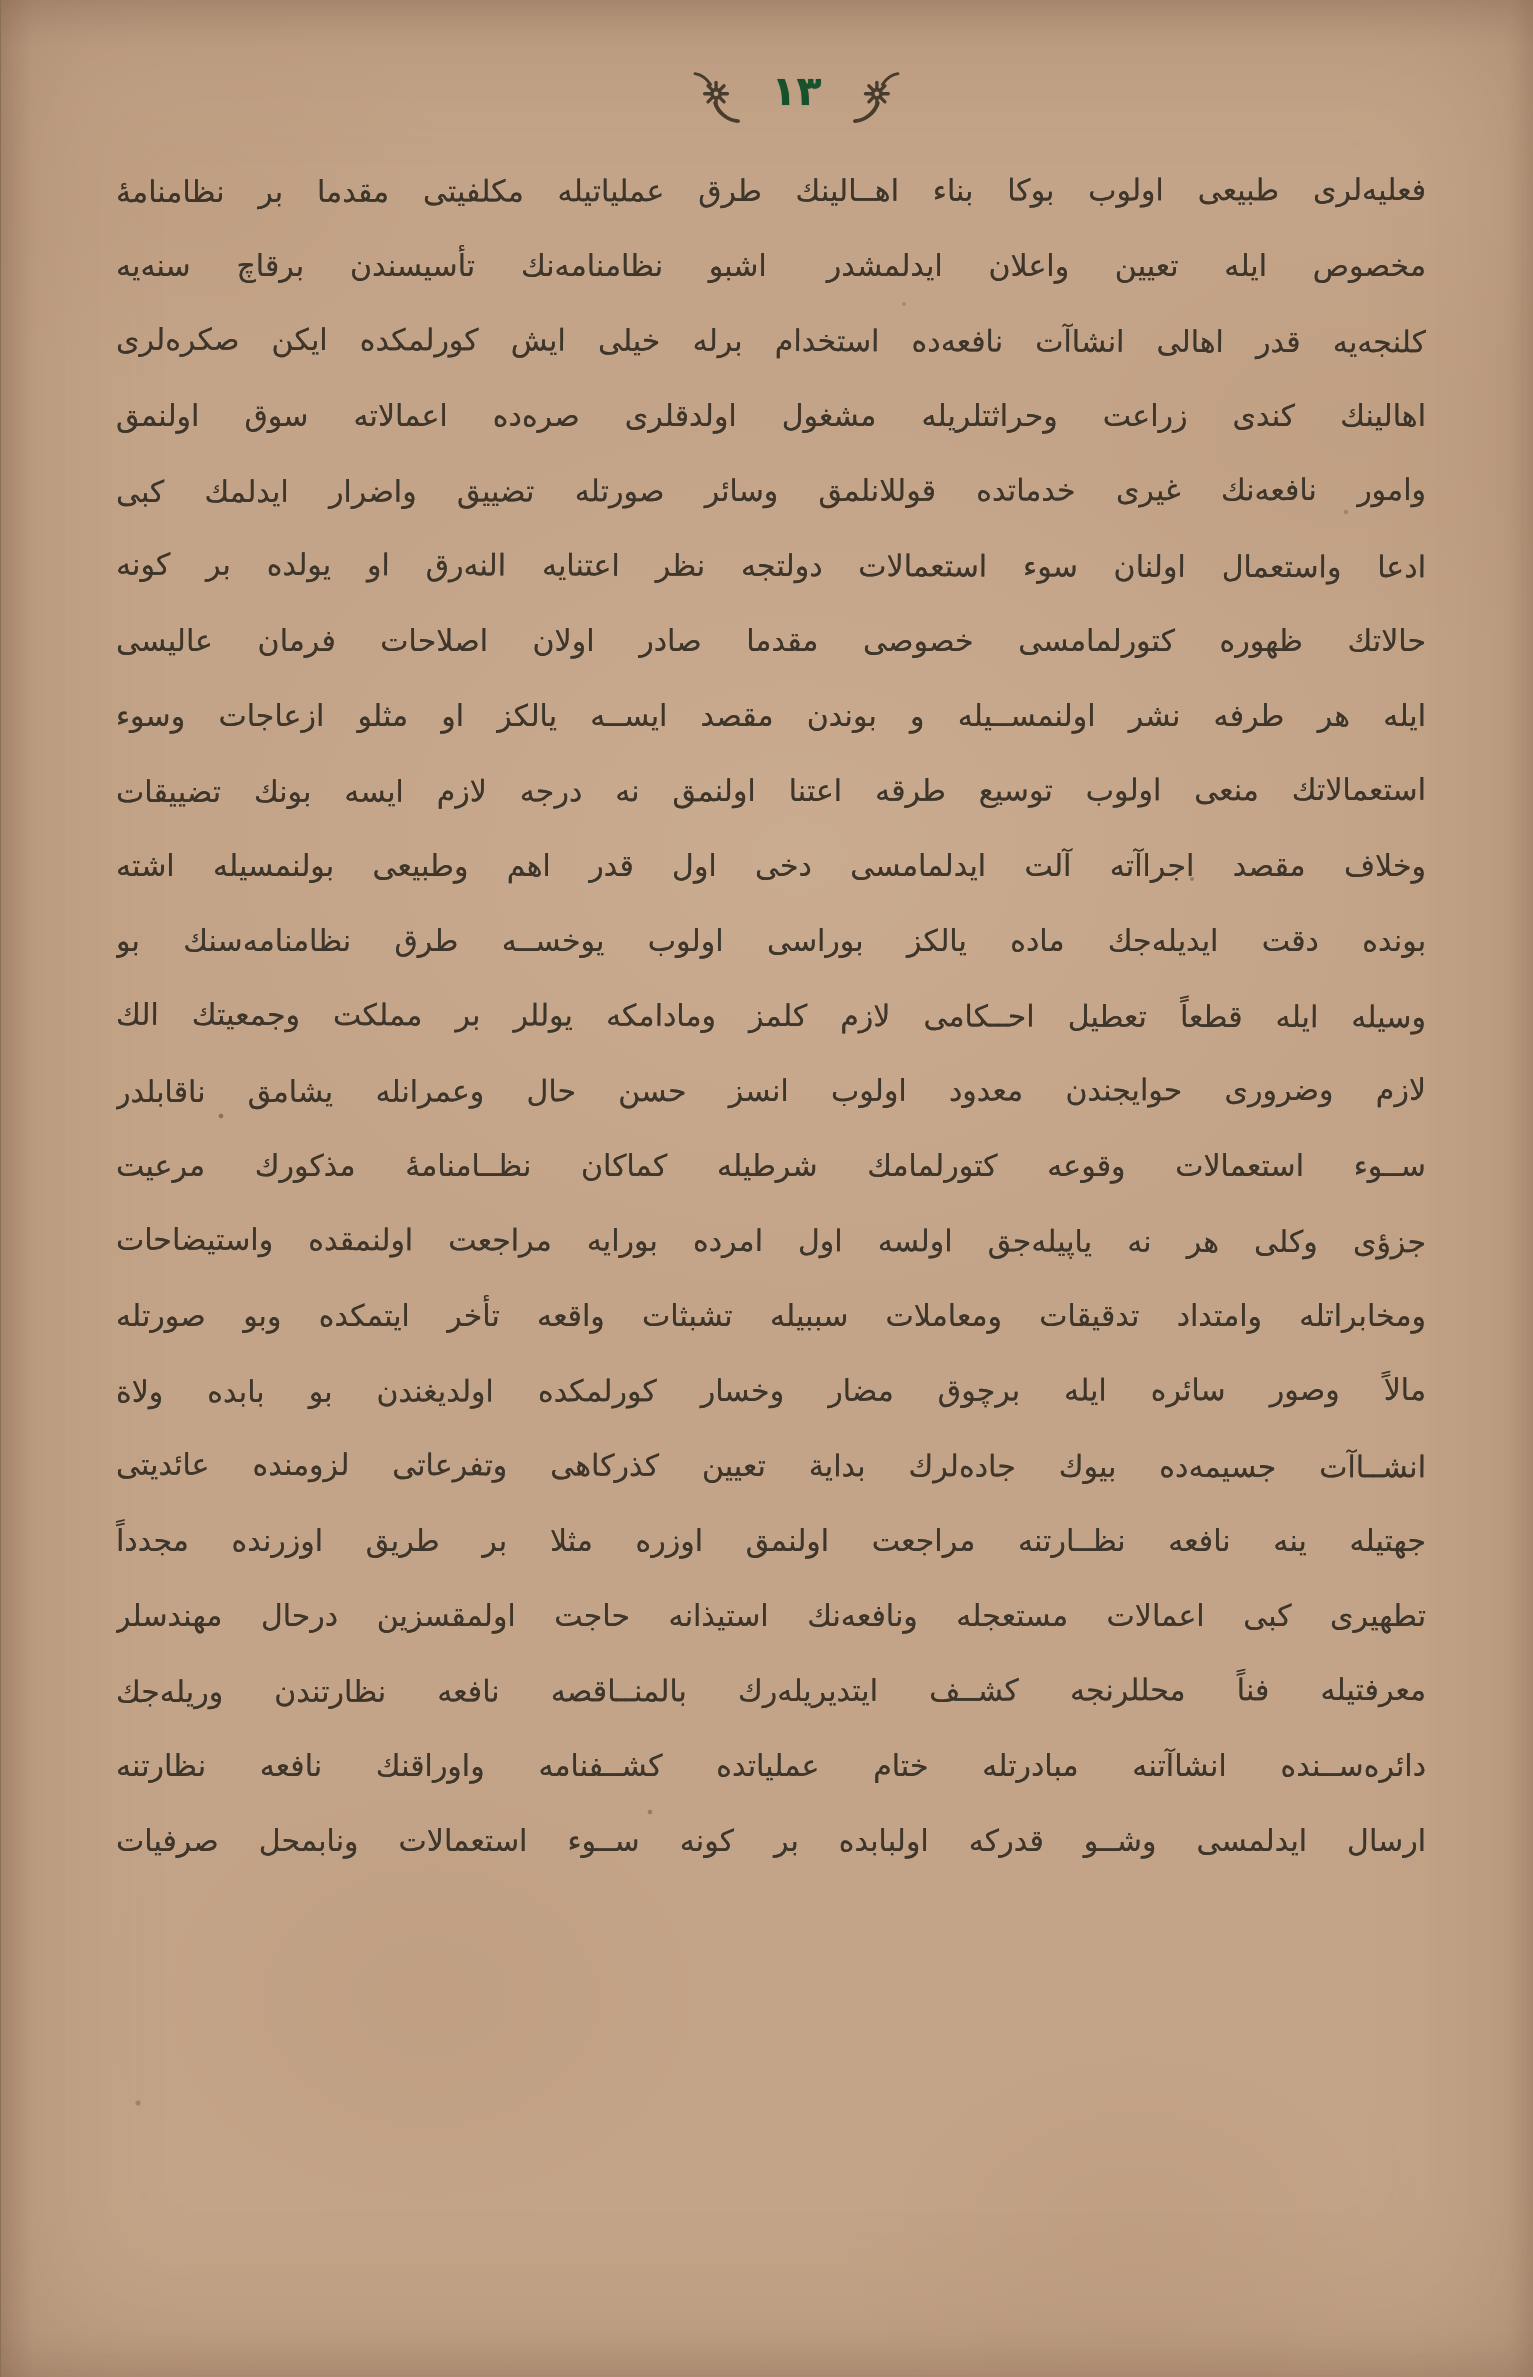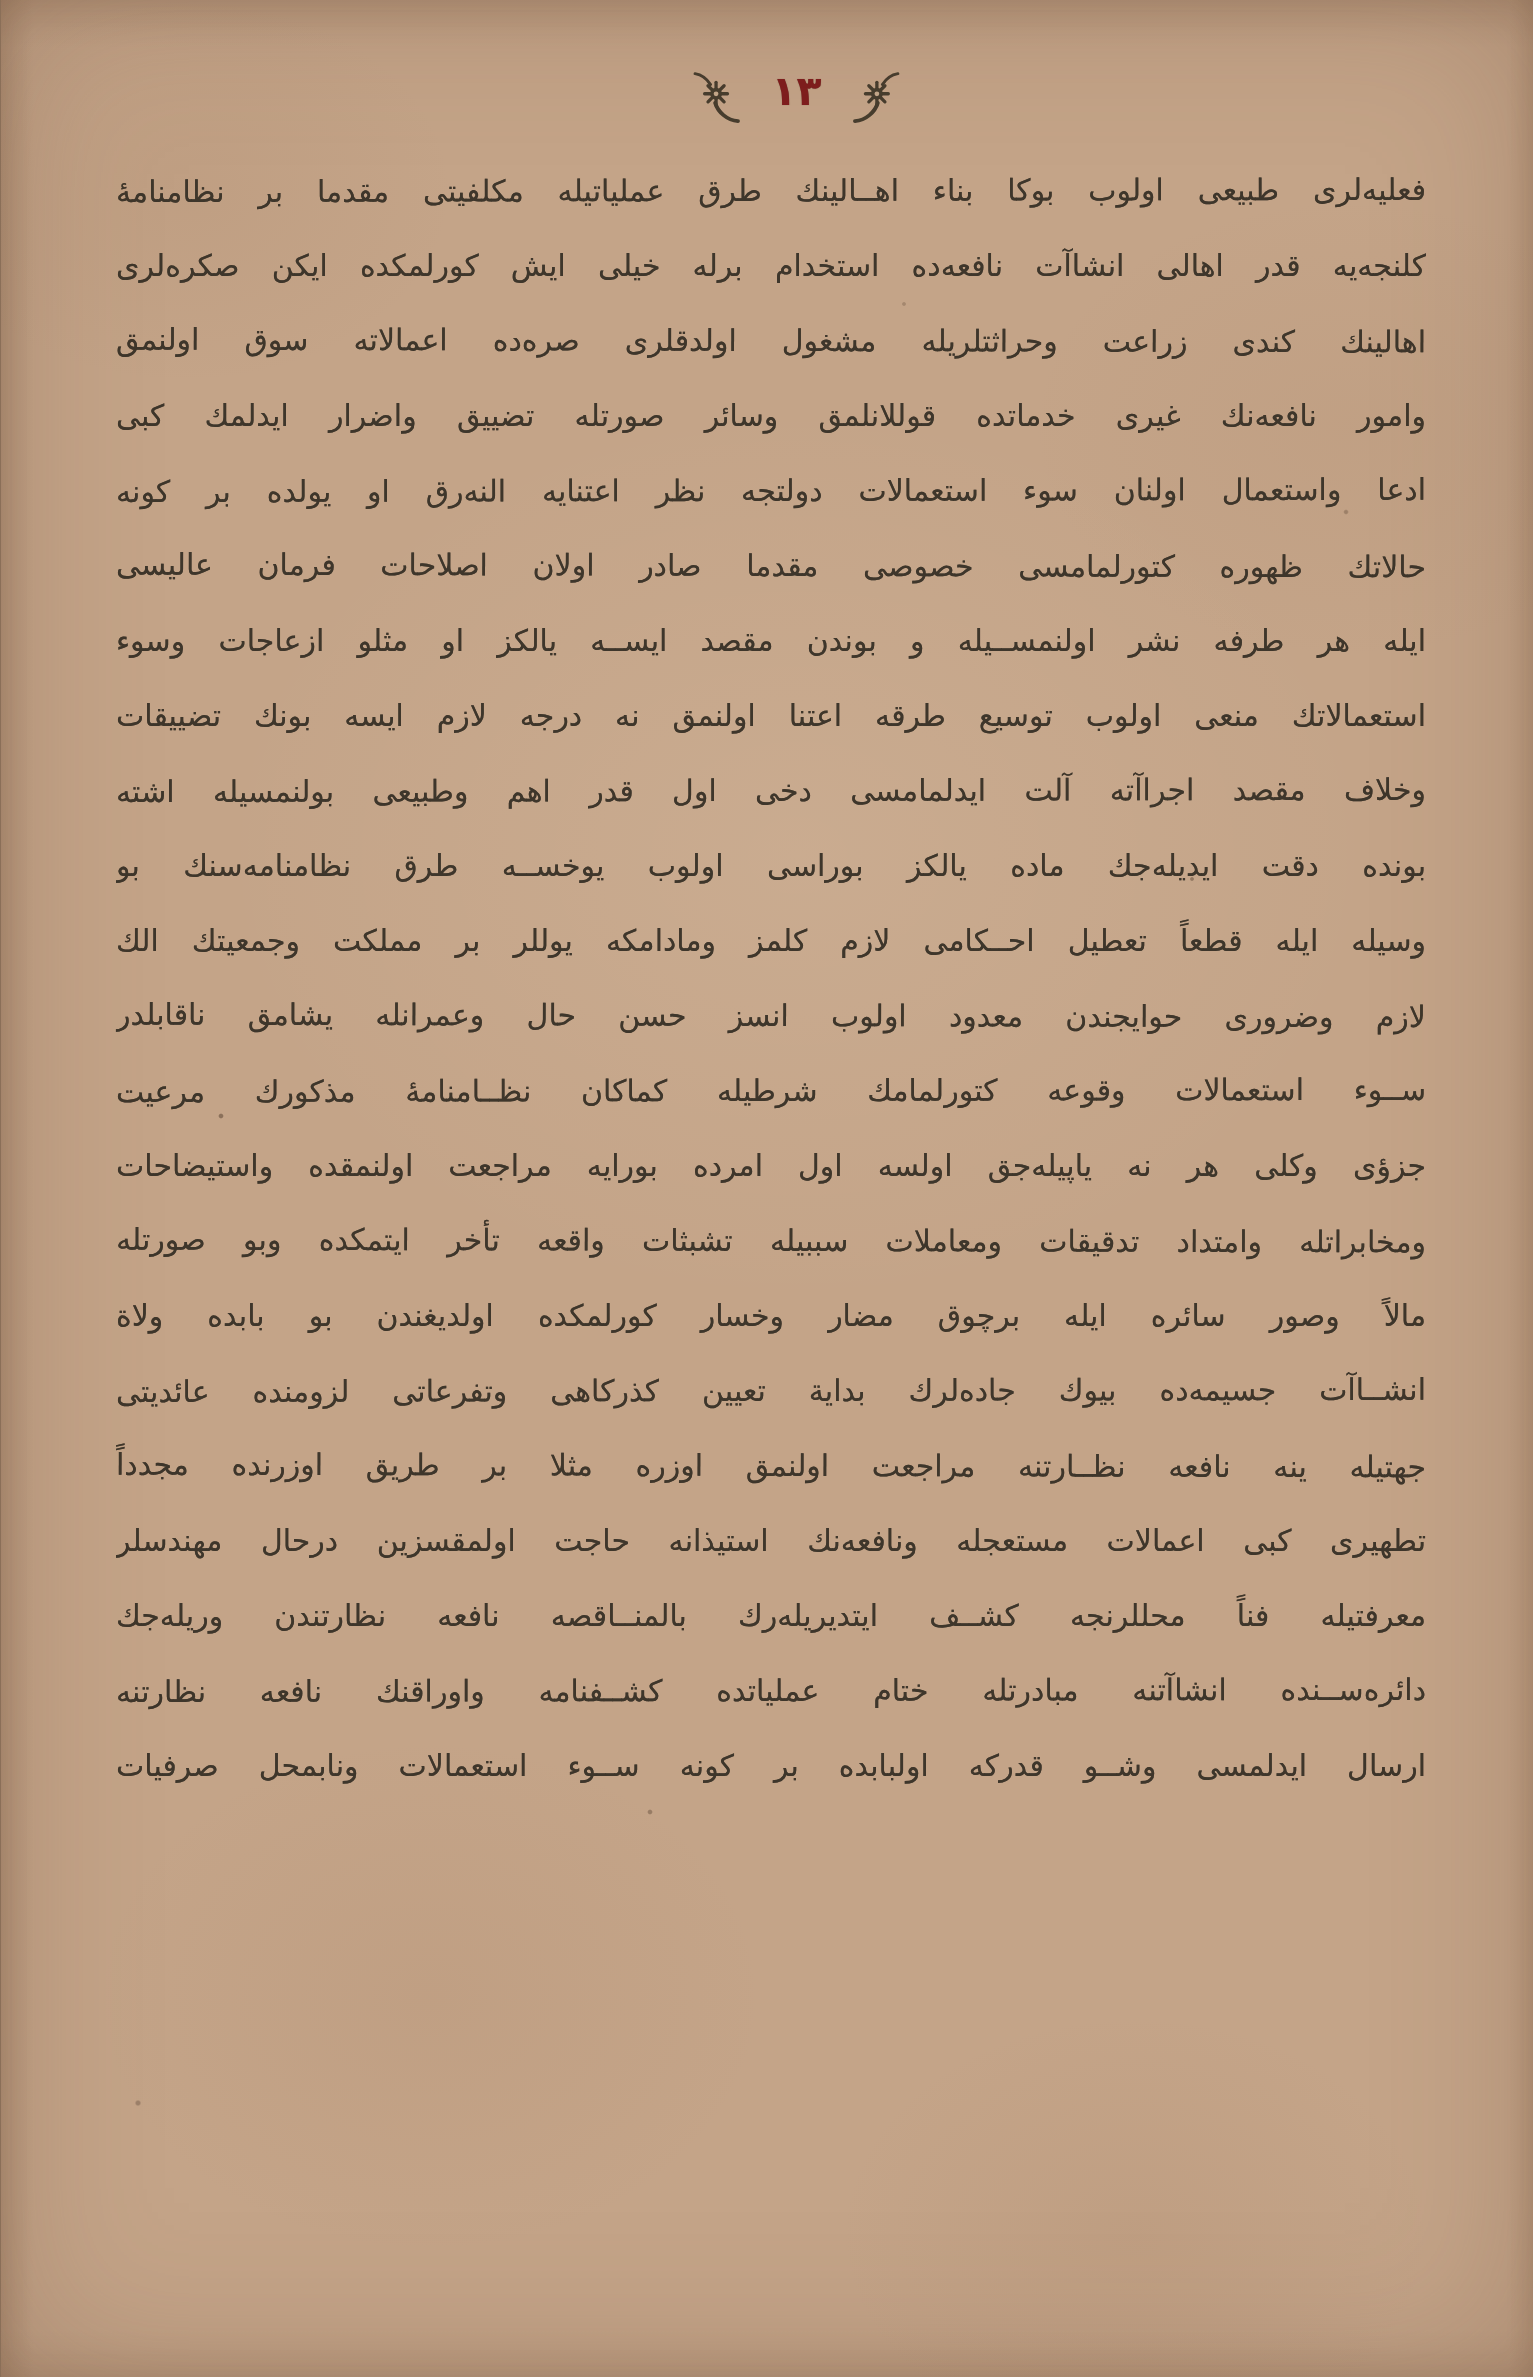--- a/index.html
+++ b/index.html
@@ -45,7 +45,7 @@
     display: flex; align-items: center; gap: 28px;
   }
   .page-number {
-    font-size: 41px; font-weight: bold; color: #7f1d1d;
+    font-size: 41px; font-weight: bold; color: #14532d;
     line-height: 1; padding-bottom: 9.2px;
     text-shadow: 0 0 0.9px rgba(65,56,44,0.55);
     text-align: right;

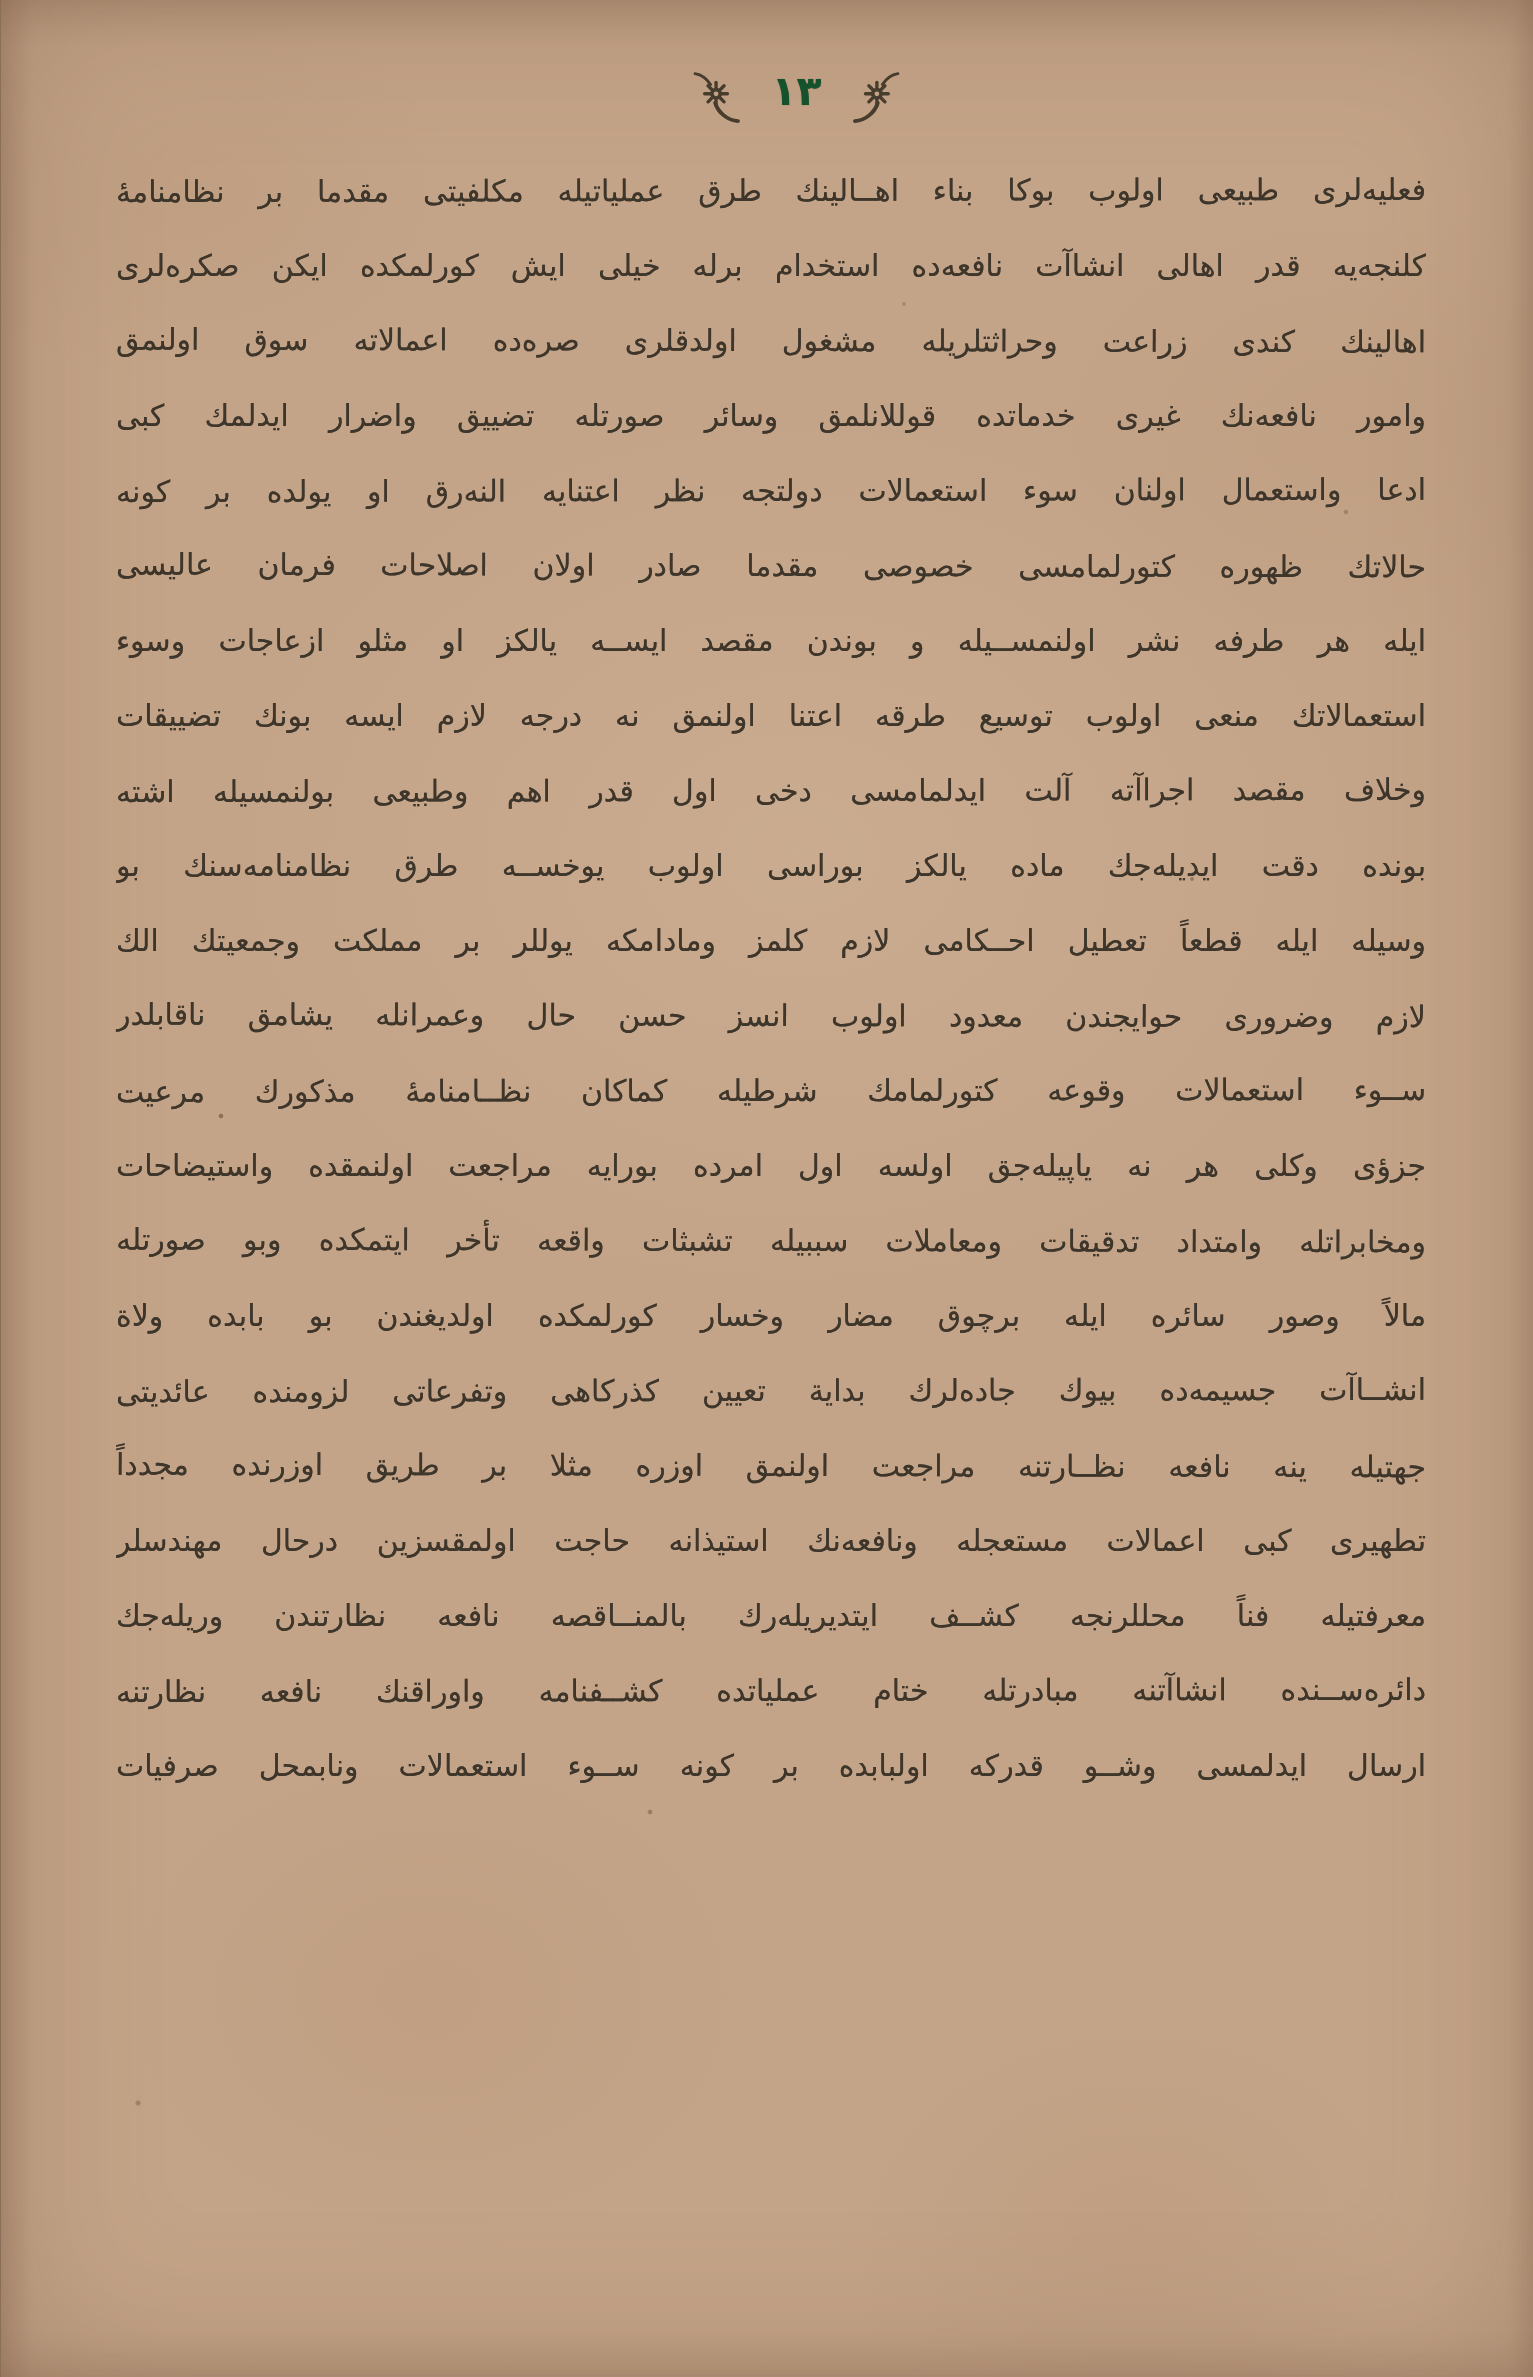--- a/index.html
+++ b/index.html
@@ -118,6 +118,7 @@
 
   <div class="text-block">
     <div class="text-line">فعليه‌لرى طبيعى اولوب بوكا بناء اهــالينك طرق عملياتيله مكلفيتى مقدما بر نظامنامهٔ</div>
+    <div class="text-line">مخصوص ايله تعيين واعلان ايدلمشدر  اشبو نظامنامه‌نك تأسيسندن برقاچ سنه‌يه</div>
     <div class="text-line">كلنجه‌يه قدر اهالى انشاآت نافعه‌ده استخدام برله خيلى ايش كورلمكده ايكن صكره‌لرى</div>
     <div class="text-line">اهالينك كندى زراعت وحراثتلريله مشغول اولدقلرى صره‌ده اعمالاته سوق اولنمق</div>
     <div class="text-line">وامور نافعه‌نك غيرى خدماتده قوللانلمق وسائر صورتله تضييق واضرار ايدلمك كبى</div>

